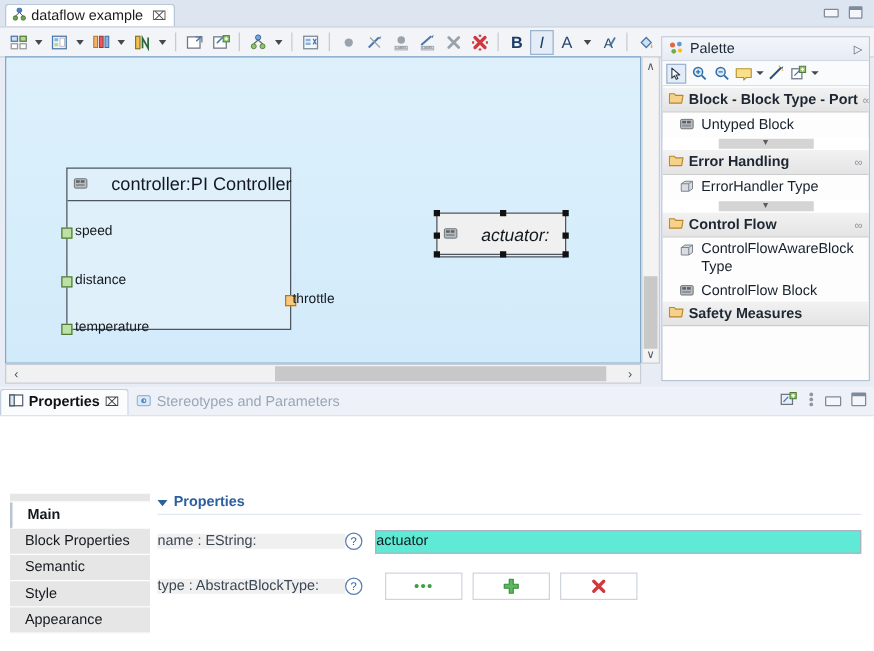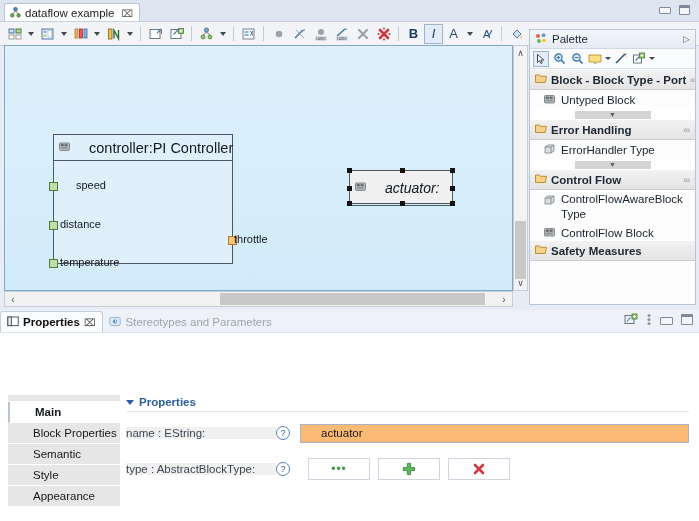--- a/index.html
+++ b/index.html
@@ -298,7 +298,7 @@
           </div>
 
           <div class="port in" style="left:-5px;top:47px;"></div>
-          <span class="portlabel" style="left:22px;top:44px;">speed</span>
+          <span class="portlabel" style="left:6px;top:44px;">speed</span>
           <div class="port in" style="left:-5px;top:86px;"></div>
           <span class="portlabel" style="left:6px;top:83px;">distance</span>
           <div class="port in" style="left:-5px;top:124px;"></div>

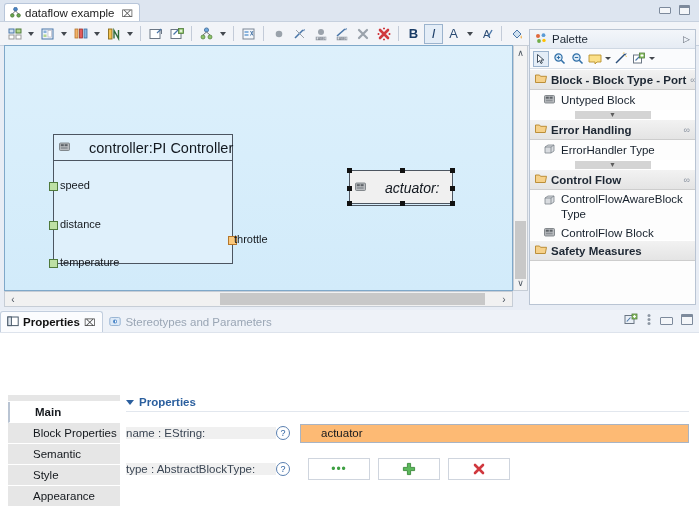--- a/index.html
+++ b/index.html
@@ -96,7 +96,7 @@
 
   .props-body{position:absolute;left:0;top:22px;width:699px;height:189px;background:#fff;border-top:1px solid #dde3ec;}
   .tablist{position:absolute;left:8px;top:62px;width:112px;}
-  .vtab{height:20px;display:flex;align-items:center;padding-left:25px;font-size:11.5px;color:#14181d;
+  .vtab{height:20px;display:flex;align-items:center;padding-left:12px;font-size:11.5px;color:#14181d;
         background:#e6e6e6;border-bottom:1px solid #fff;}
   .vtab.active{background:#fff;font-weight:bold;border-left:2px solid #b9c4d3;}
   .tablist .cap{height:6px;background:#e6e6e6;border-bottom:1px solid #fff;}

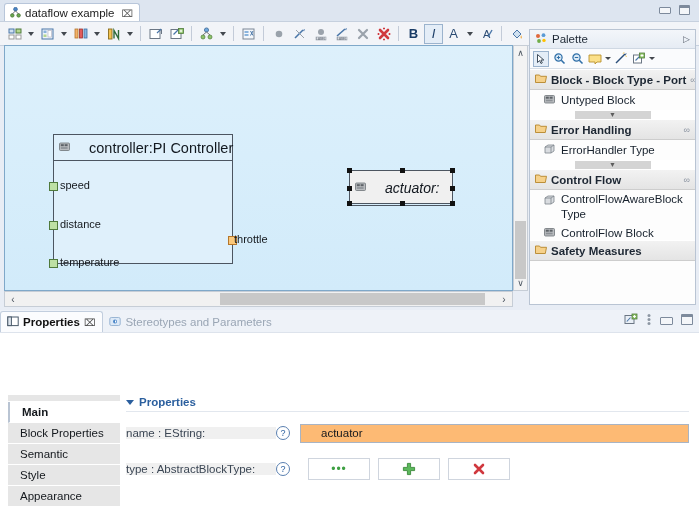--- a/index.html
+++ b/index.html
@@ -108,8 +108,8 @@
   .frow{display:flex;align-items:center;height:30px;margin-top:6px;}
   .flabel{width:150px;font-size:11.5px;color:#3b4654;background:#f0f0f0;}
   .help{width:14px;height:14px;border:1px solid #5a7fb0;border-radius:50%;color:#2b5f9e;font-size:9px;display:flex;align-items:center;justify-content:center;margin-right:10px;box-sizing:border-box;}
-  .txtin{flex:1;height:19px;border:1px solid #a8b4c4;background:#fdba74;font-size:11.5px;color:#14181d;
-         padding:0 20px;box-sizing:border-box;line-height:17px;font-family:"Liberation Sans",sans-serif;}
+  .txtin{flex:1;height:19px;border:1px solid #a8b4c4;background:#5eead4;font-size:11.5px;color:#14181d;
+         padding:0 0;box-sizing:border-box;line-height:17px;font-family:"Liberation Sans",sans-serif;}
   .novalue{flex:1;font-size:11.5px;color:#14181d;}
   .fbtn{width:62px;height:22px;border:1px solid #cfd5de;background:#fff;display:flex;align-items:center;justify-content:center;margin-left:8px;box-sizing:border-box;}
 </style>

